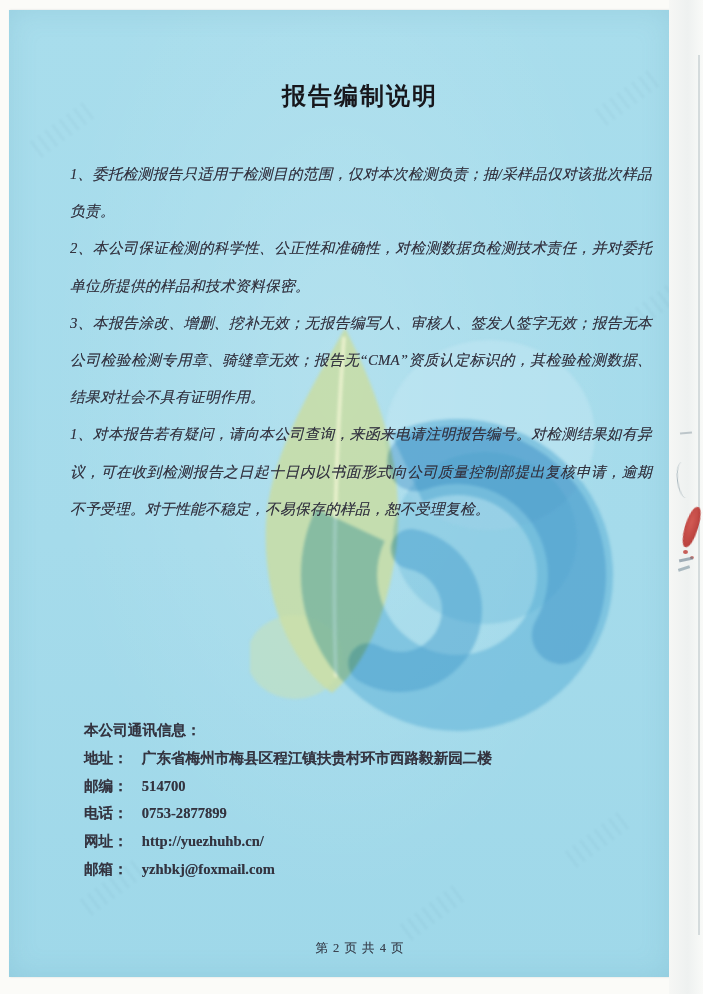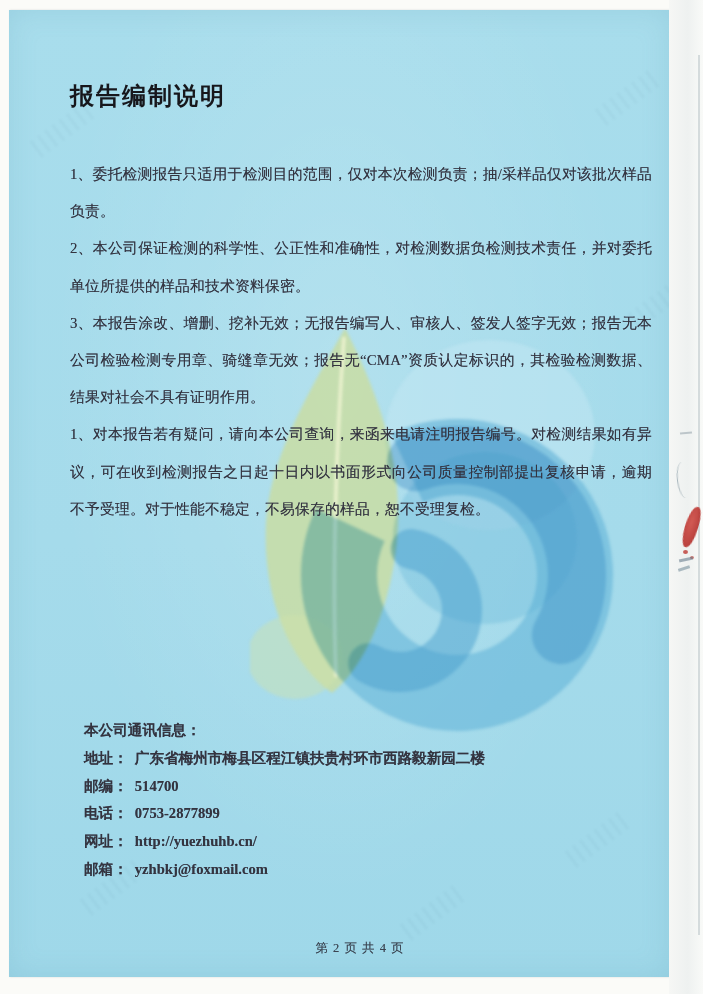--- a/index.html
+++ b/index.html
@@ -20,6 +20,7 @@
   
   .title{
     position:absolute;left:61px;top:70px;width:580px;
+    text-align:center;
     font-family:"Liberation Sans","DejaVu Sans",sans-serif;
     font-weight:700;font-size:24px;line-height:32px;letter-spacing:2px;
     color:#17171c;

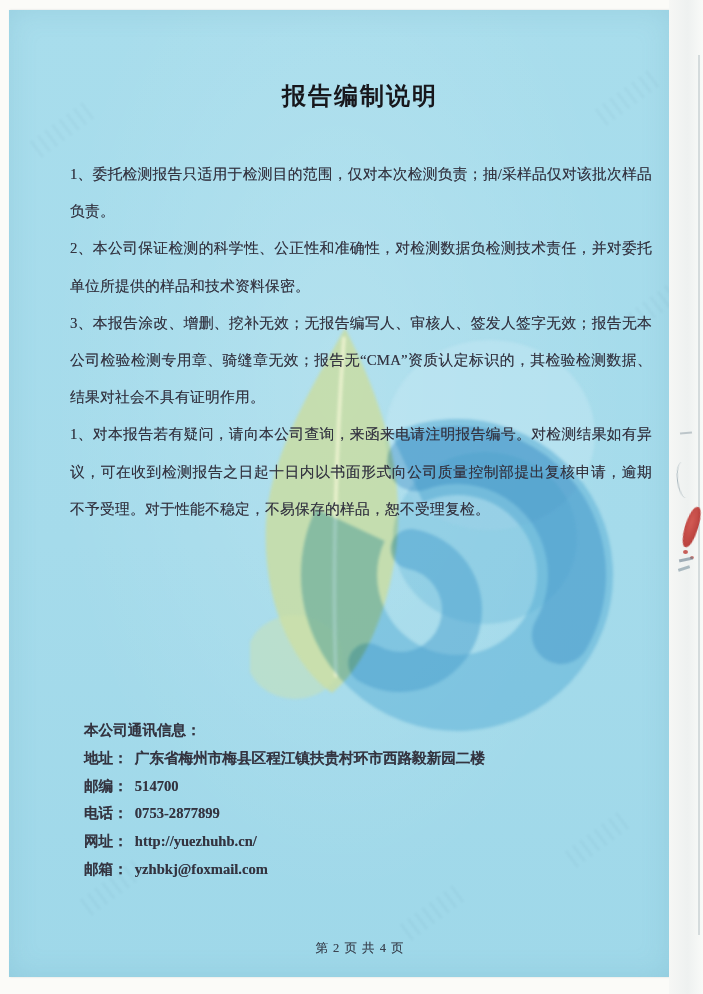--- a/index.html
+++ b/index.html
@@ -34,7 +34,7 @@
     letter-spacing:.2px;
     text-shadow:0 0 .5px rgba(40,40,70,.55);
   }
-  .body-text p{margin:0;}
+  .body-text p{margin:0;font-style:italic;}
   
   .contact{
     position:absolute;left:75px;top:707px;width:560px;

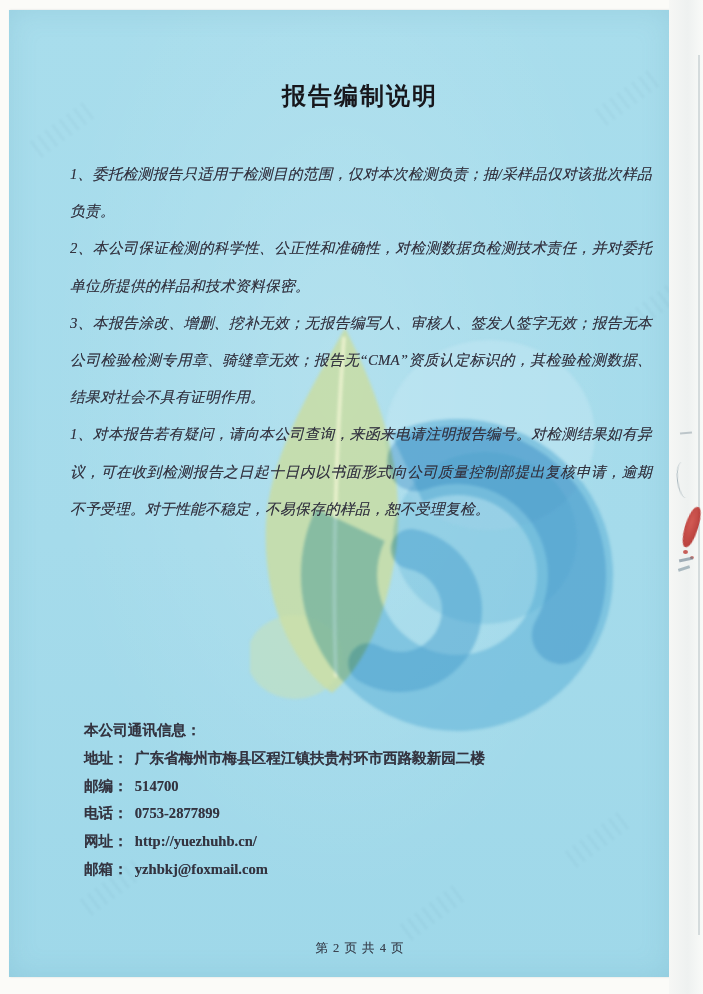--- a/index.html
+++ b/index.html
@@ -42,7 +42,7 @@
     text-shadow:0 0 .5px rgba(40,40,70,.5);
   }
   .contact .c-row{white-space:nowrap;font-weight:bold;}
-  .contact .c-label{margin-right:7px;}
+  .contact .c-label{margin-right:14px;}
   
   .footer{
     position:absolute;left:61px;top:930px;width:580px;

